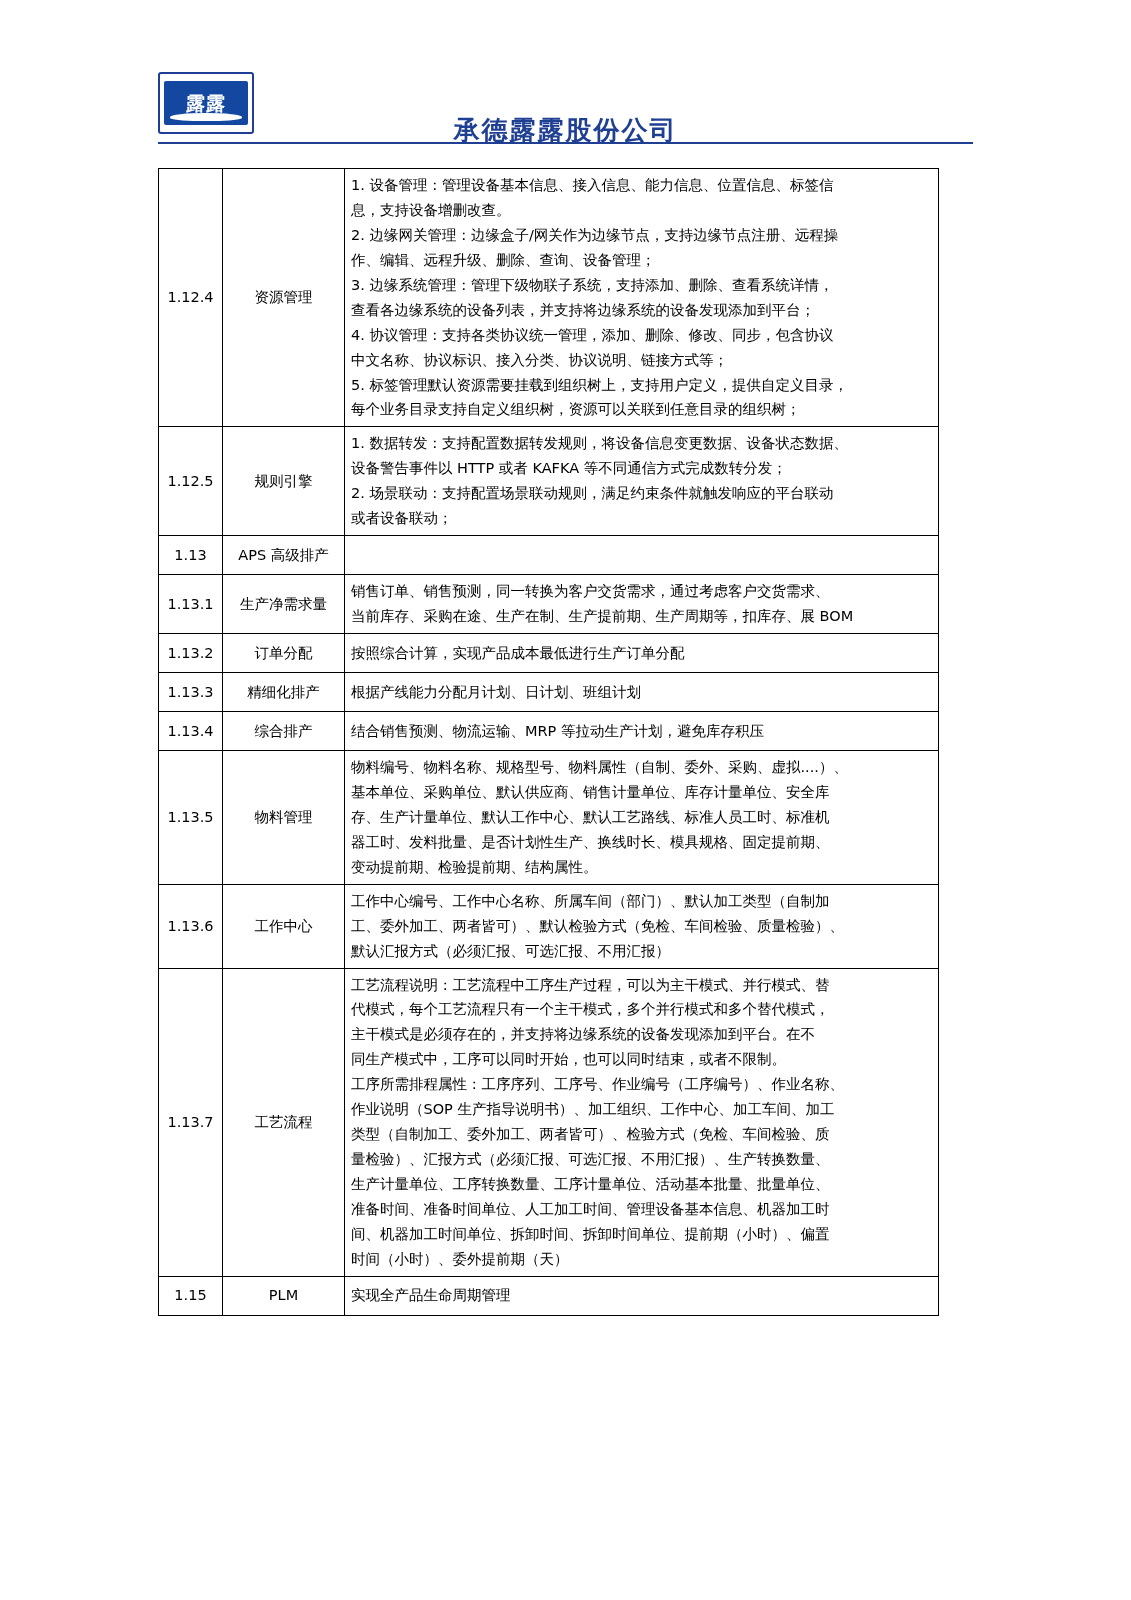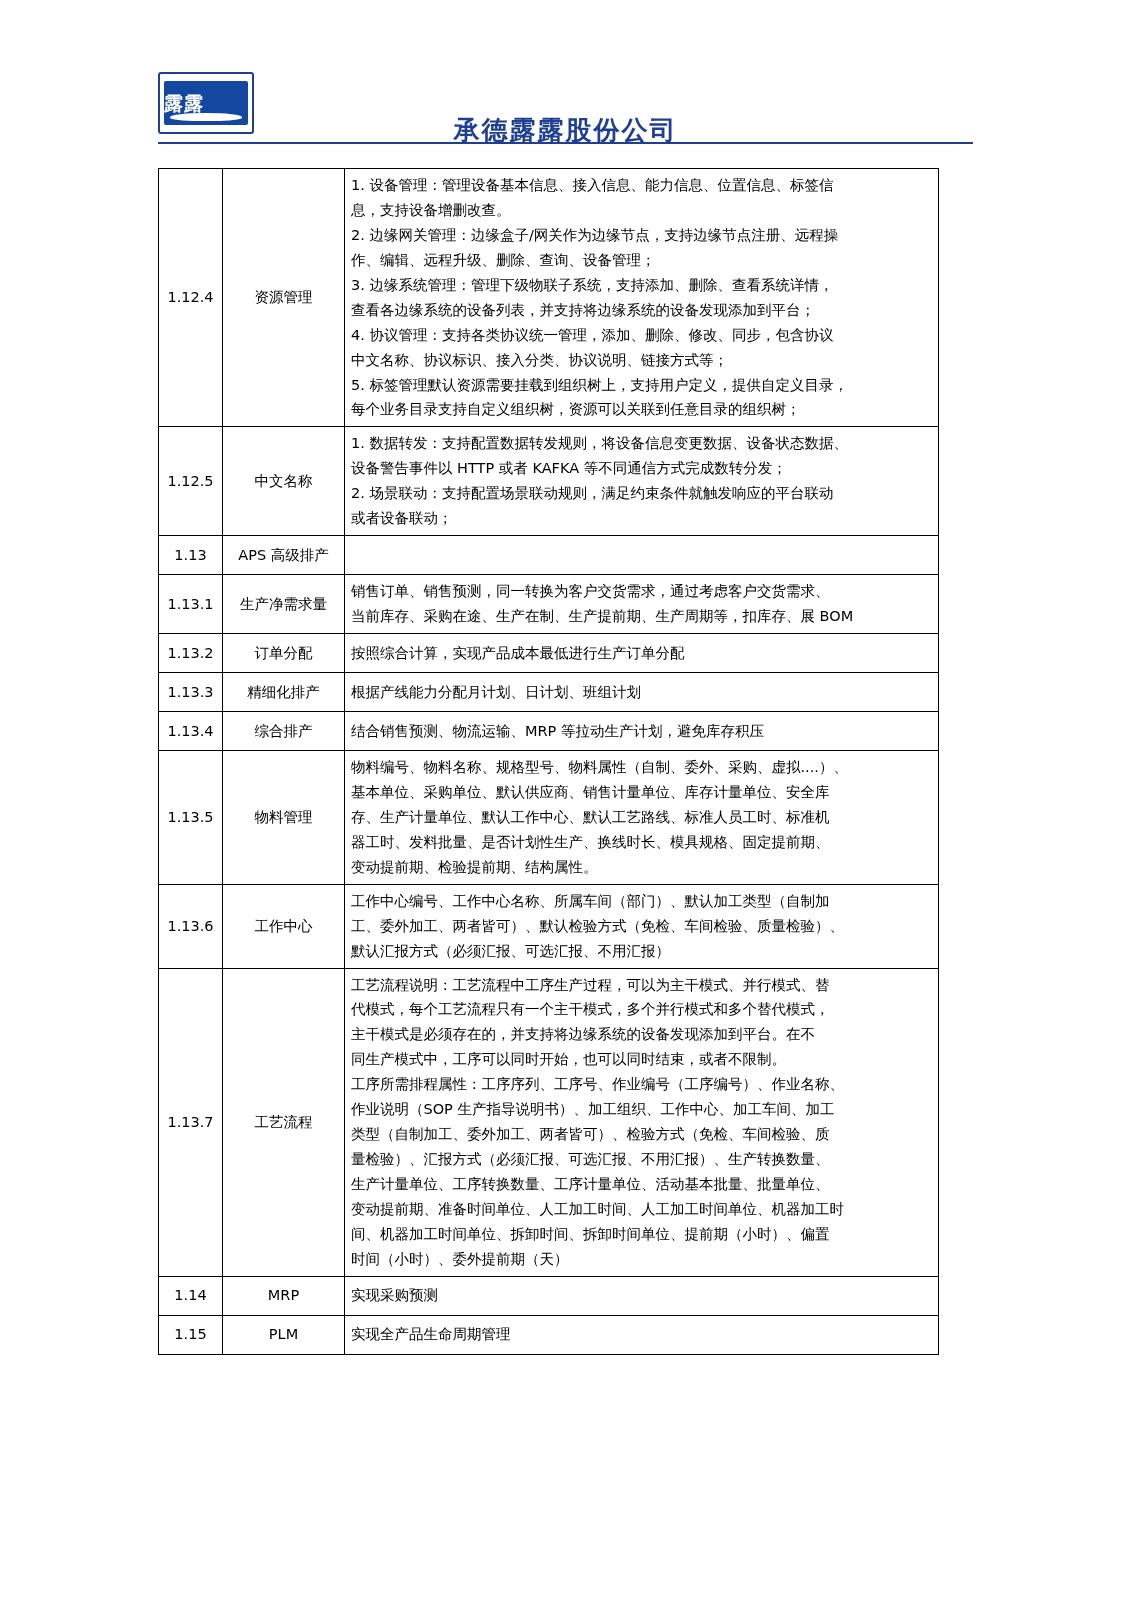--- a/index.html
+++ b/index.html
@@ -47,7 +47,7 @@
     border-radius: 2px;
     display: flex;
     align-items: center;
-    justify-content: flex-start;
+    justify-content: center;
     position: relative;
   }
   .logo-text {

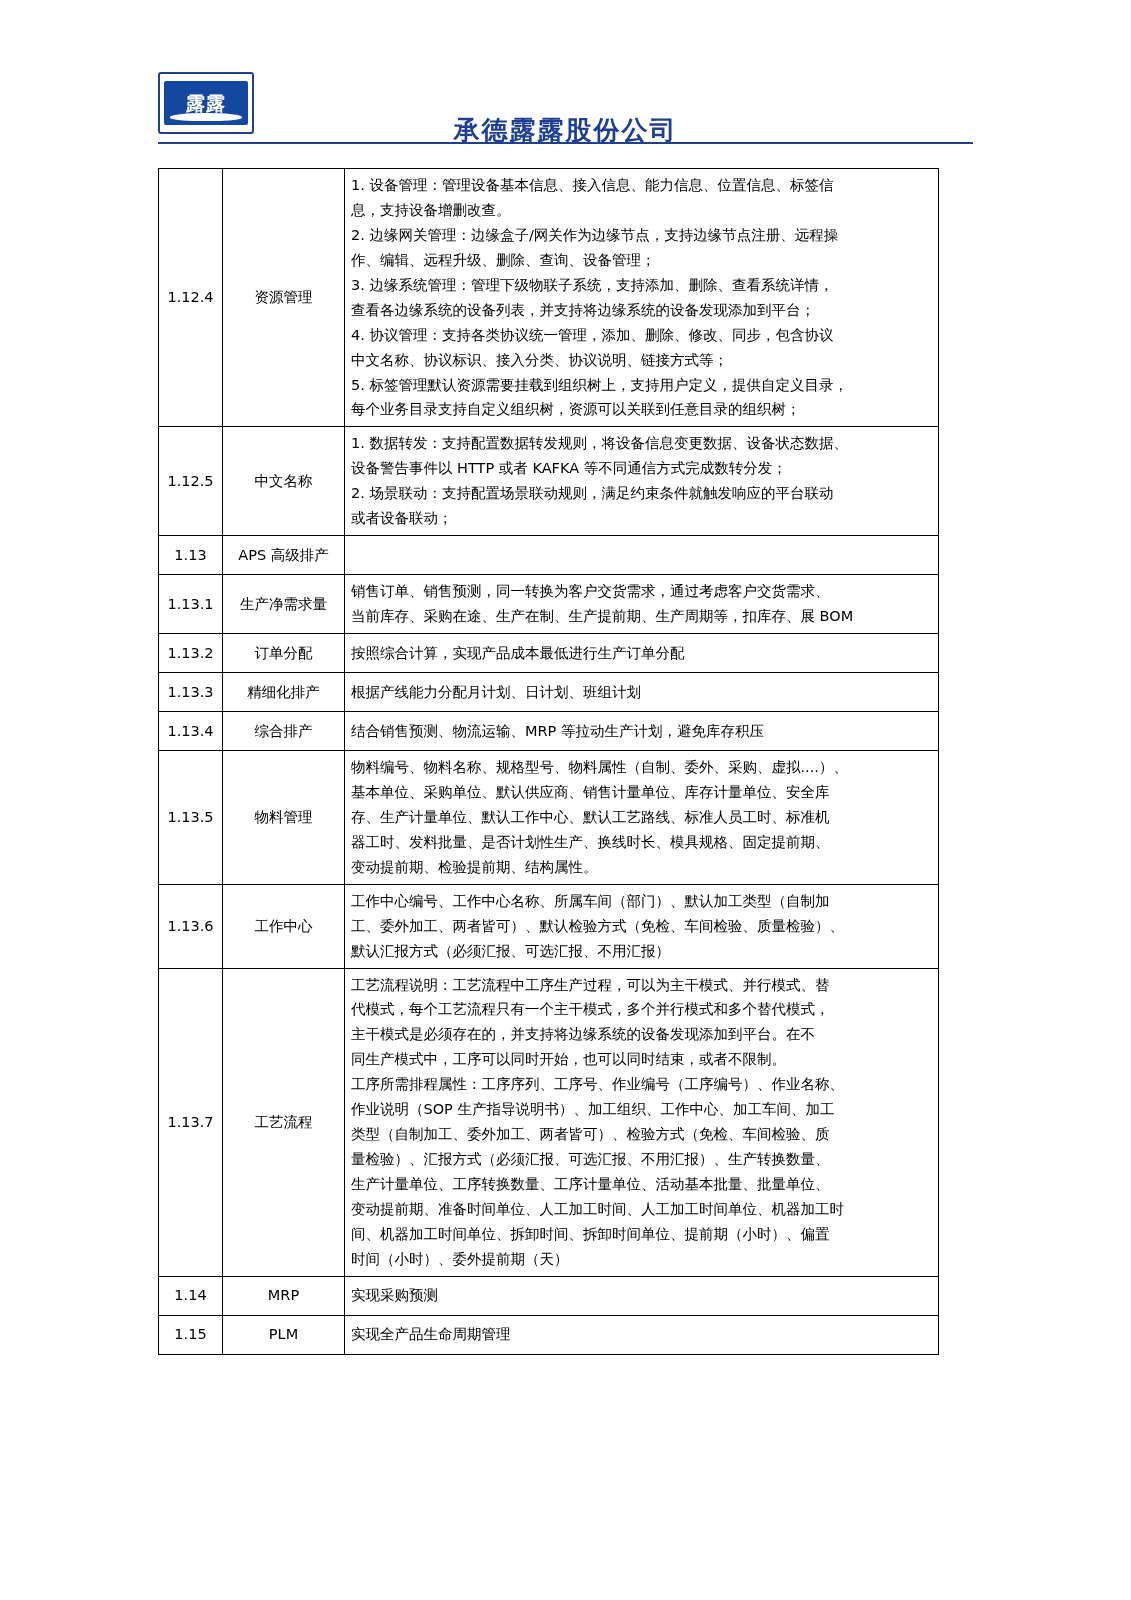--- a/index.html
+++ b/index.html
@@ -180,7 +180,7 @@
 
         <tr>
           <td class="num">1.12.5</td>
-          <td class="name">中文名称</td>
+          <td class="name">规则引擎</td>
           <td class="desc">
             <p>1. 数据转发：支持配置数据转发规则，将设备信息变更数据、设备状态数据、</p>
             <p>设备警告事件以 HTTP 或者 KAFKA 等不同通信方式完成数转分发；</p>

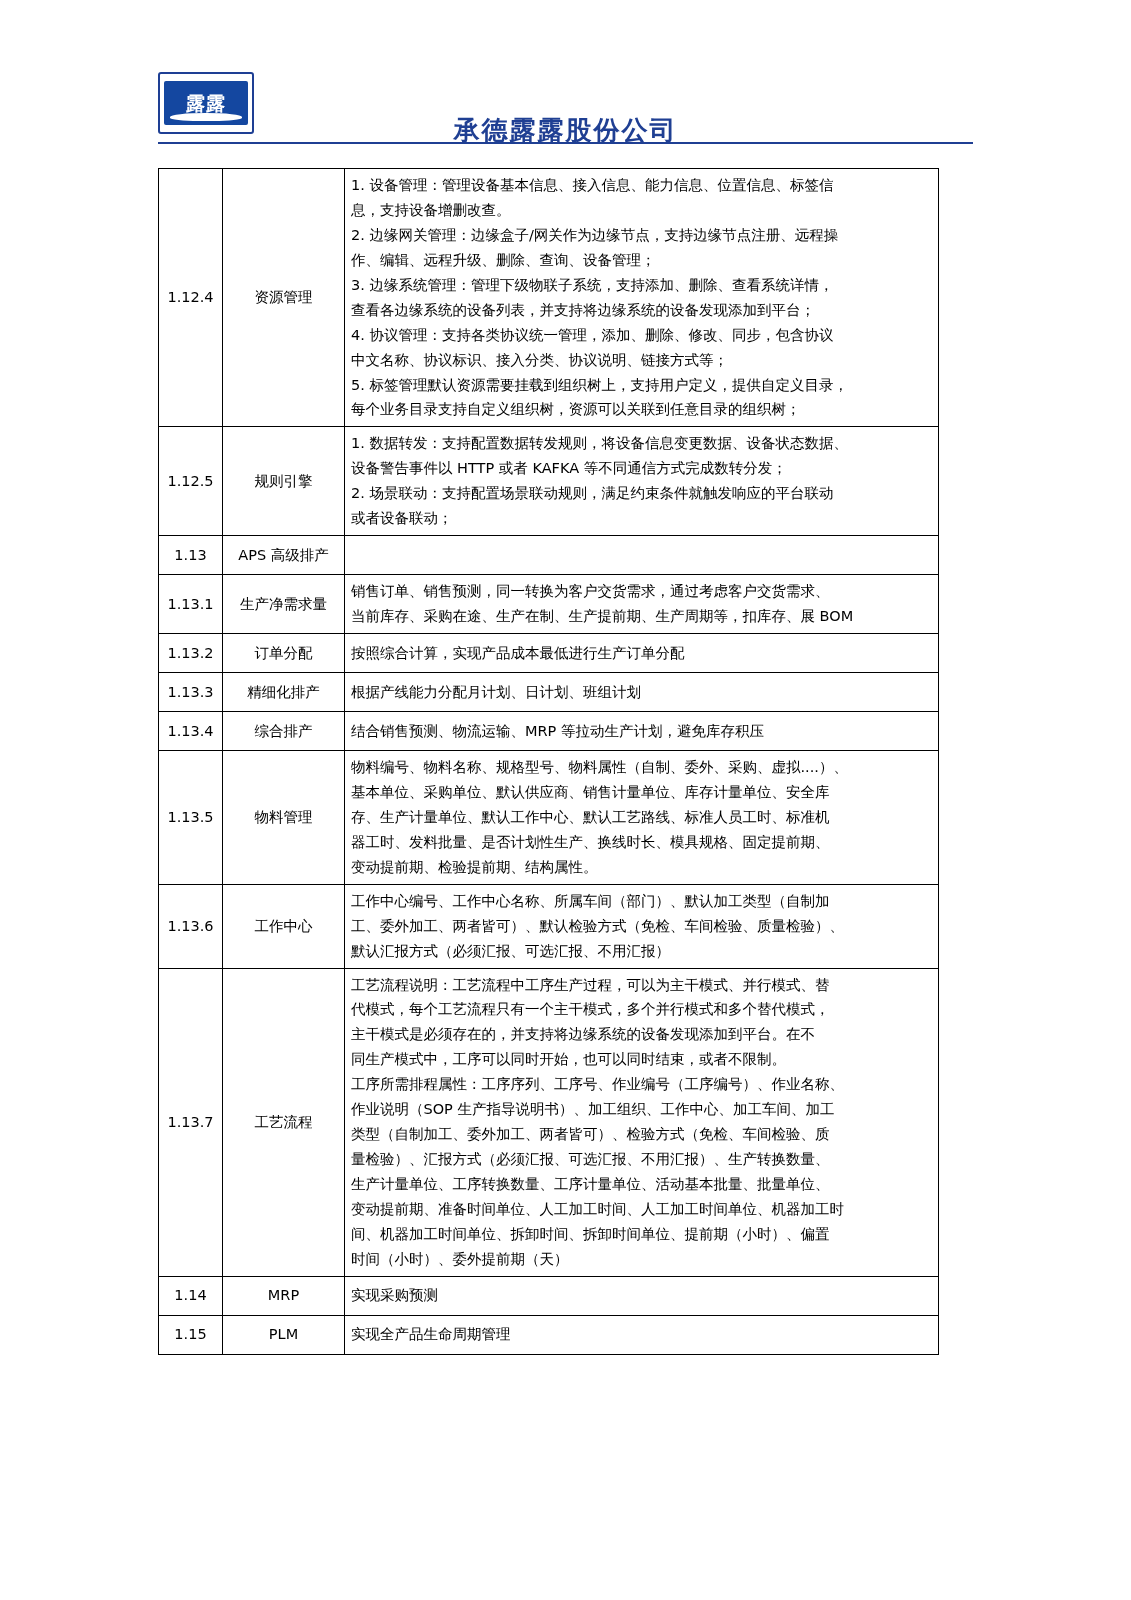--- a/index.html
+++ b/index.html
@@ -263,7 +263,7 @@
             <p>类型（自制加工、委外加工、两者皆可）、检验方式（免检、车间检验、质</p>
             <p>量检验）、汇报方式（必须汇报、可选汇报、不用汇报）、生产转换数量、</p>
             <p>生产计量单位、工序转换数量、工序计量单位、活动基本批量、批量单位、</p>
-            <p>变动提前期、准备时间单位、人工加工时间、人工加工时间单位、机器加工时</p>
+            <p>准备时间、准备时间单位、人工加工时间、管理设备基本信息、机器加工时</p>
             <p>间、机器加工时间单位、拆卸时间、拆卸时间单位、提前期（小时）、偏置</p>
             <p>时间（小时）、委外提前期（天）</p>
           </td>

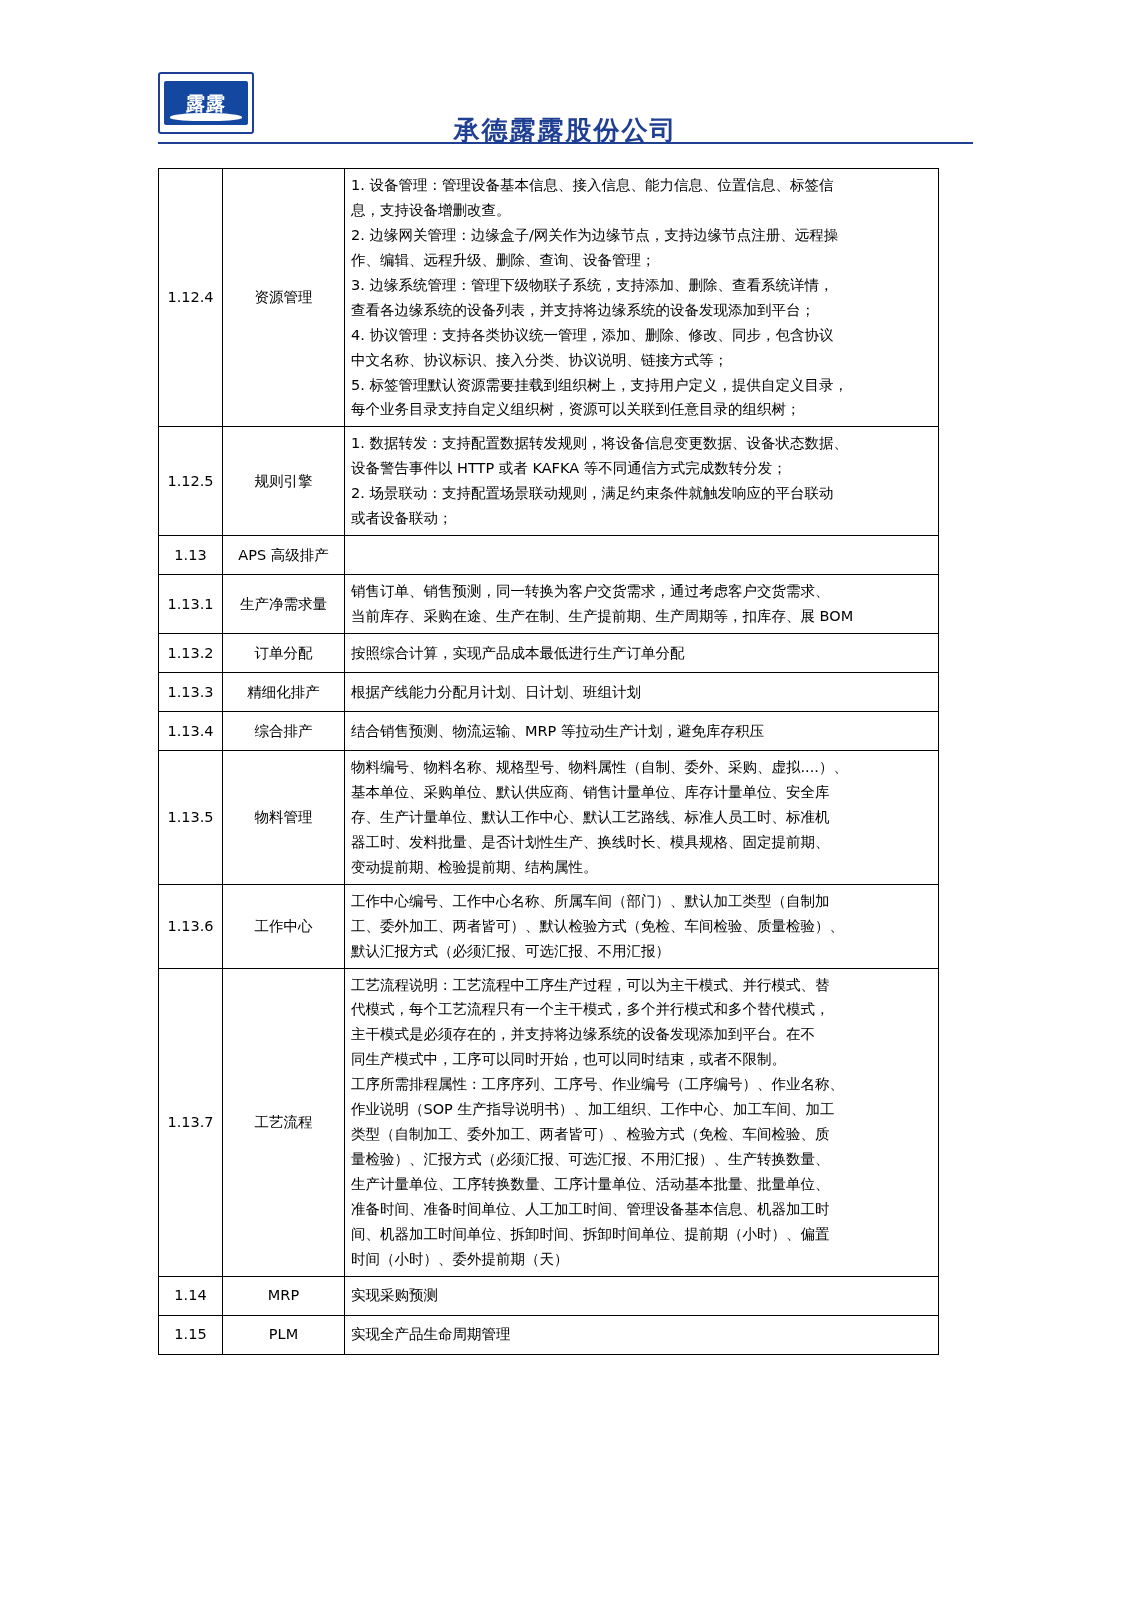--- a/index.html
+++ b/index.html
@@ -269,13 +269,6 @@
           </td>
         </tr>
 
-        <tr>
-          <td class="num tall">1.14</td>
-          <td class="name tall">MRP</td>
-          <td class="desc tall">
-            <p>实现采购预测</p>
-          </td>
-        </tr>
 
         <tr>
           <td class="num tall">1.15</td>

